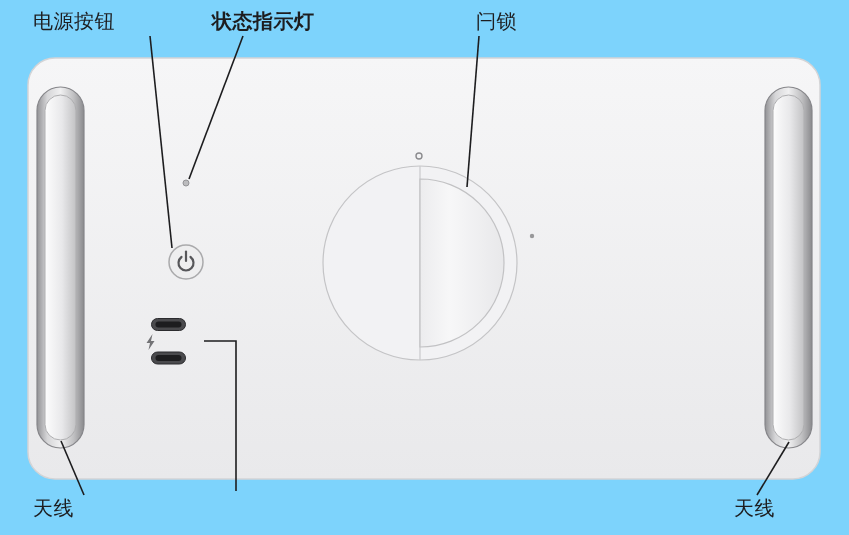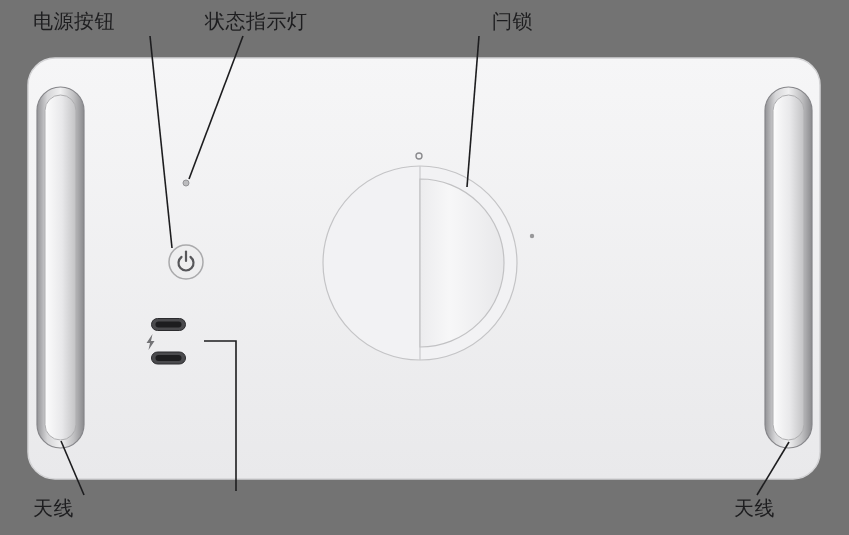--- a/index.html
+++ b/index.html
@@ -4,7 +4,7 @@
 <style>
   html,body{margin:0;padding:0;background:#ffffff;}
   .stage{
-    position:relative;width:849px;height:535px;background:#737373;
+    position:relative;width:849px;height:535px;background:#7dd3fc;
     font-family:"Liberation Sans",sans-serif;overflow:hidden;
   }
   .stage svg{position:absolute;left:0;top:0;}

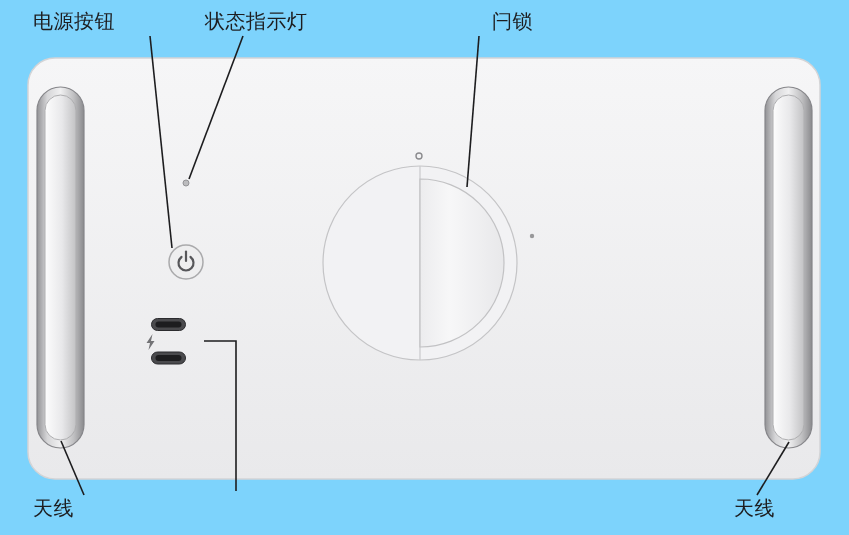--- a/index.html
+++ b/index.html
@@ -13,7 +13,7 @@
     white-space:nowrap;letter-spacing:.5px;
   }
   .cl-power{left:33px;top:9px;}
-  .cl-status{left:205px;top:9px;}
+  .cl-status{left:212px;top:9px;font-weight:bold;}
   .cl-latch{left:492px;top:9px;}
   .cl-antenna-left{left:33px;top:496px;}
   .cl-thunderbolt{left:240px;top:496px;}

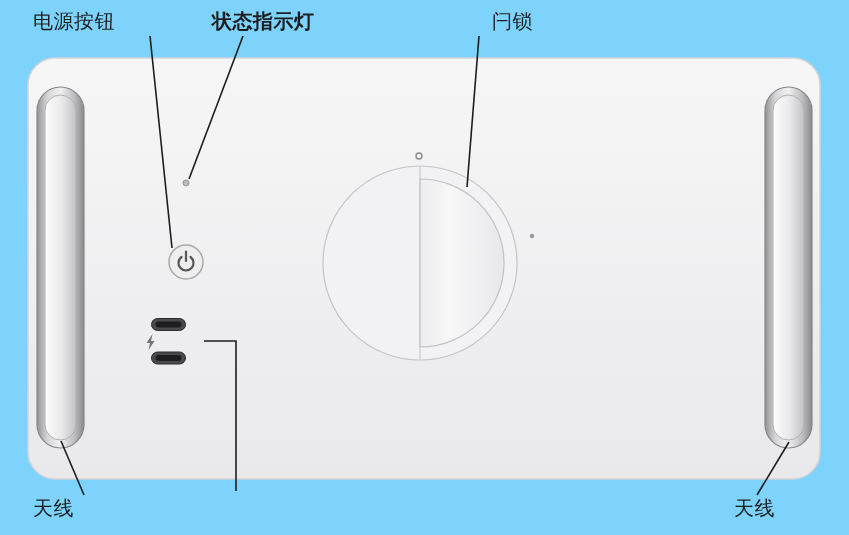--- a/index.html
+++ b/index.html
@@ -14,7 +14,7 @@
   }
   .cl-power{left:33px;top:9px;}
   .cl-status{left:212px;top:9px;font-weight:bold;}
-  .cl-latch{left:492px;top:9px;}
+  .cl-latch{left:476px;top:9px;}
   .cl-antenna-left{left:33px;top:496px;}
   .cl-thunderbolt{left:240px;top:496px;}
   .cl-antenna-right{left:734px;top:496px;}

